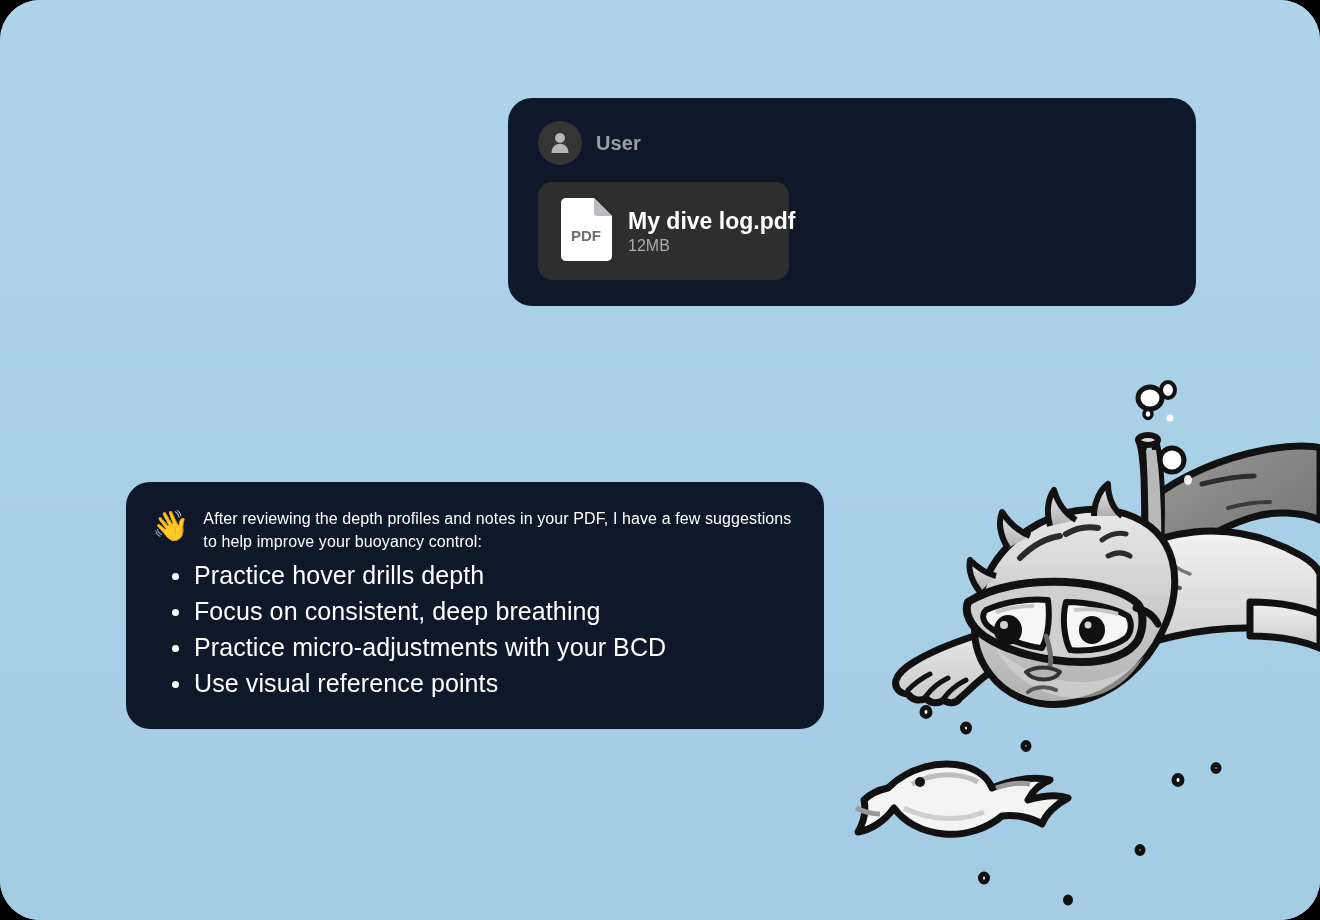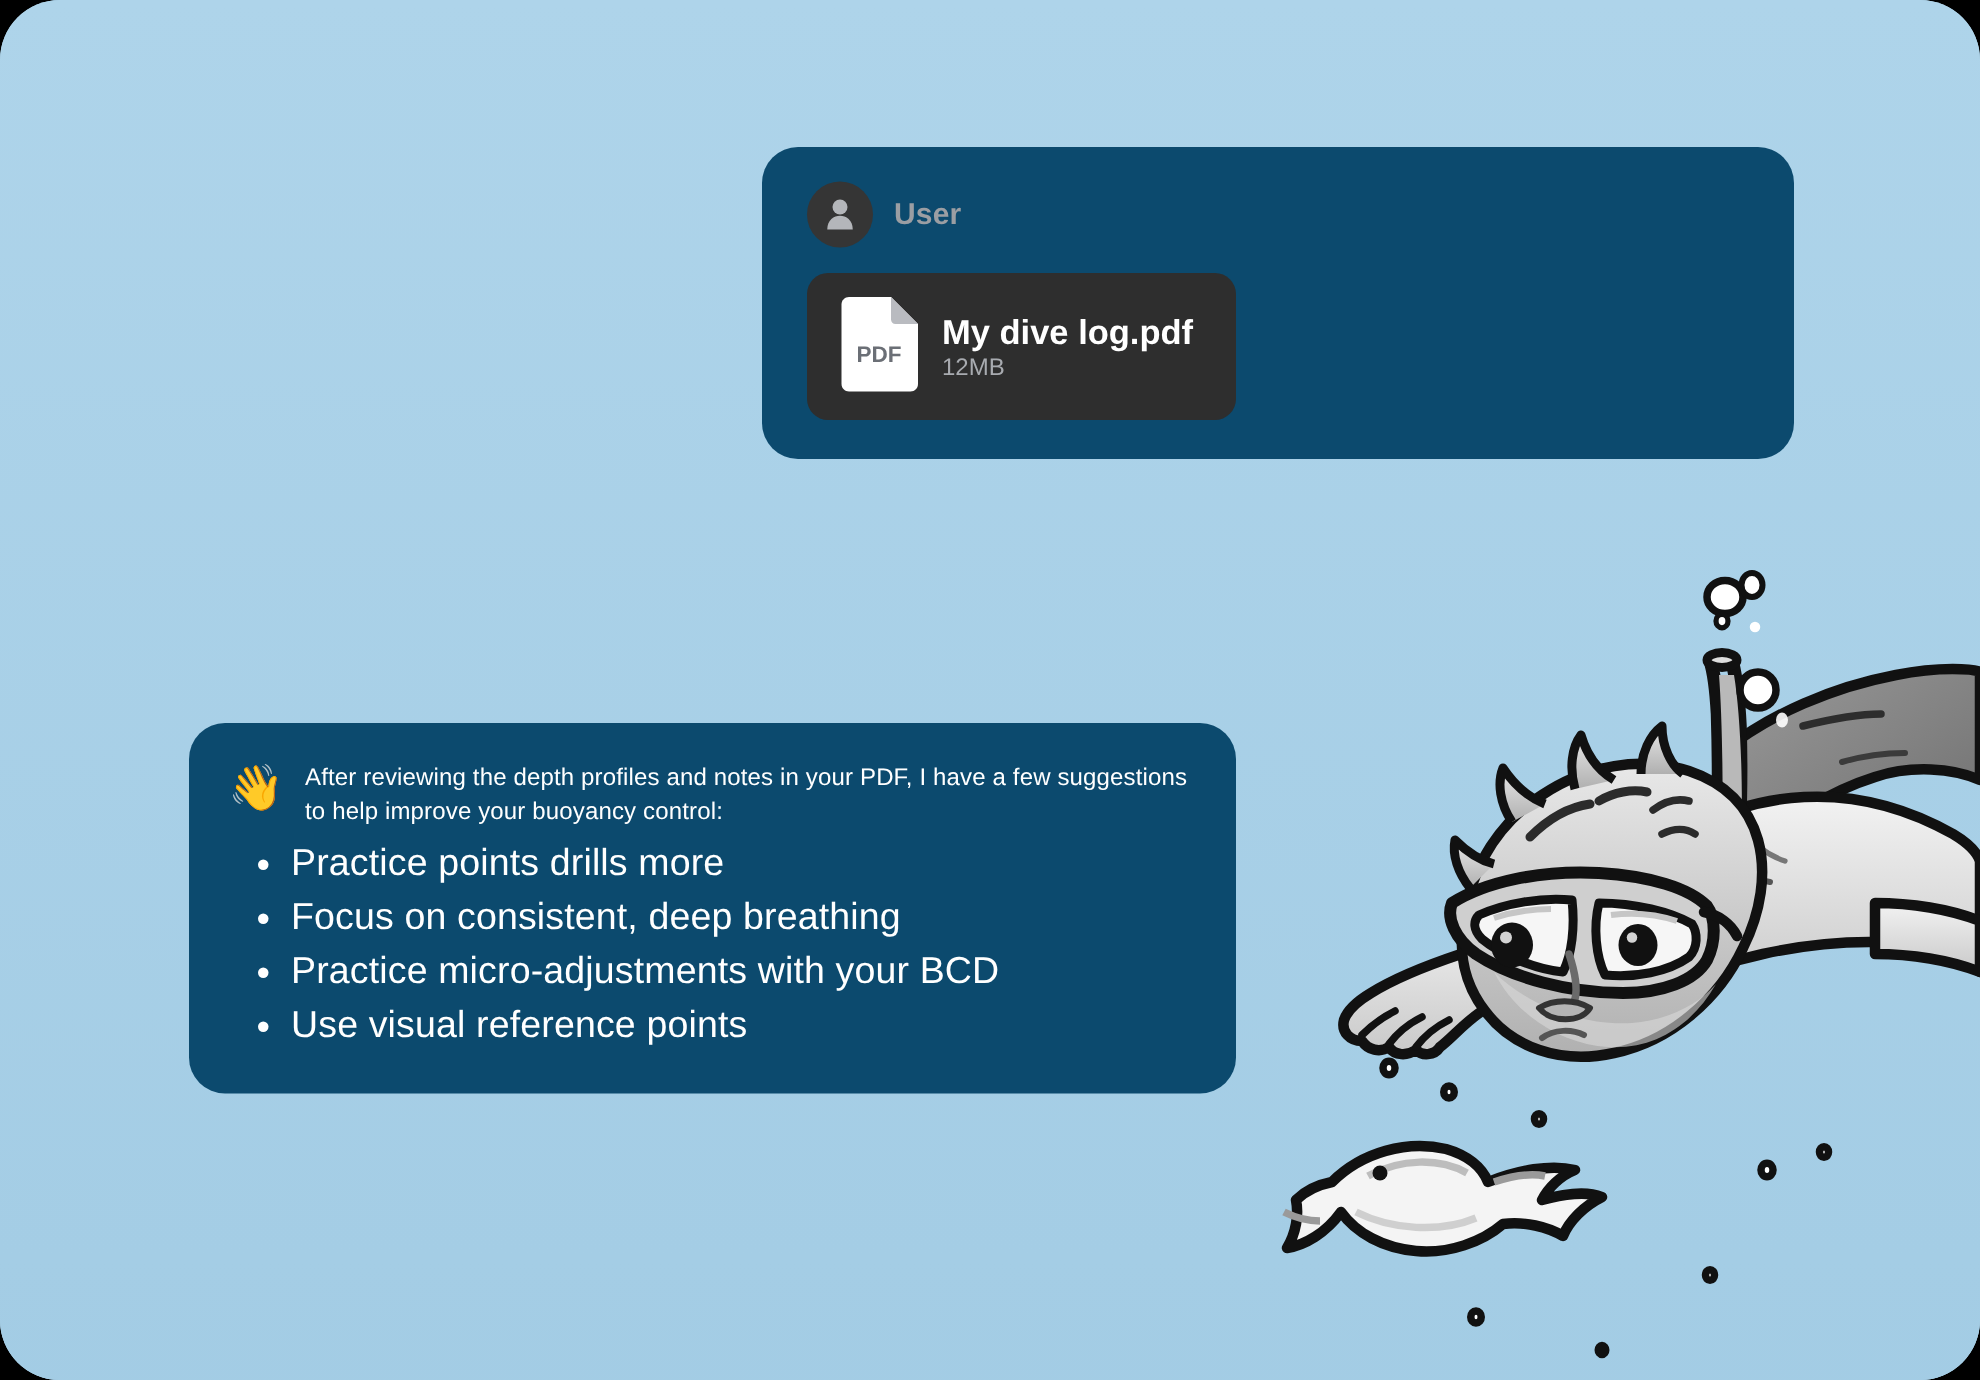--- a/index.html
+++ b/index.html
@@ -45,7 +45,7 @@
   
   .bubble {
     position: absolute;
-    background: #0c4a6e;
+    background: #0f172a;
     border-radius: 24px;
     color: #ffffff;
   }

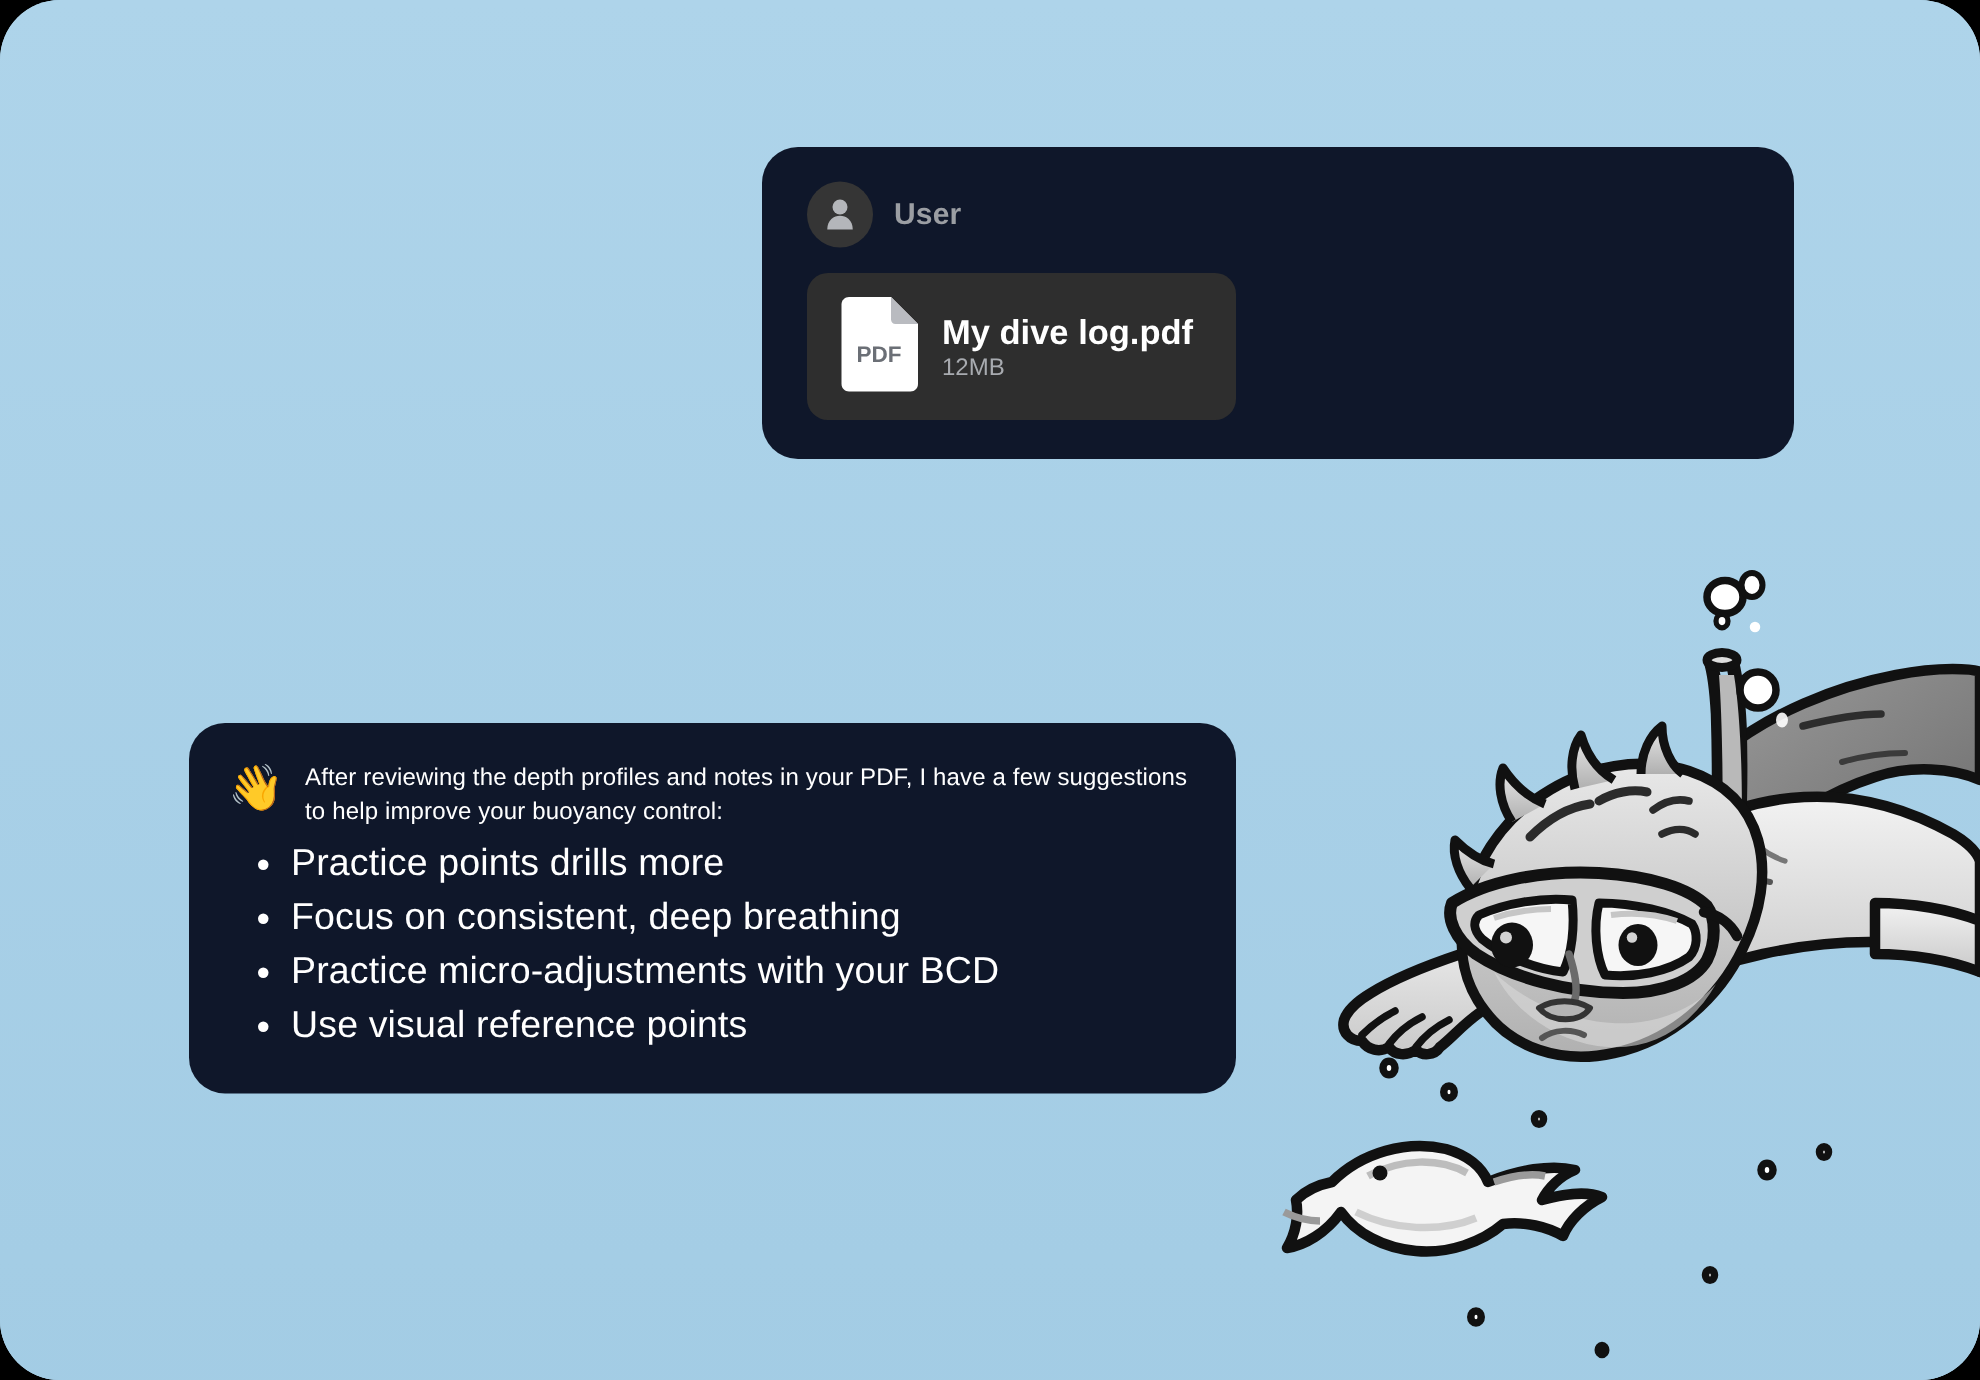--- a/index.html
+++ b/index.html
@@ -85,7 +85,7 @@
   
   .attachment {
     margin-top: 16px;
-    width: 286px;
+    width: 251px;
     background: #2e2e2e;
     border-radius: 14px;
     padding: 16px 18px;

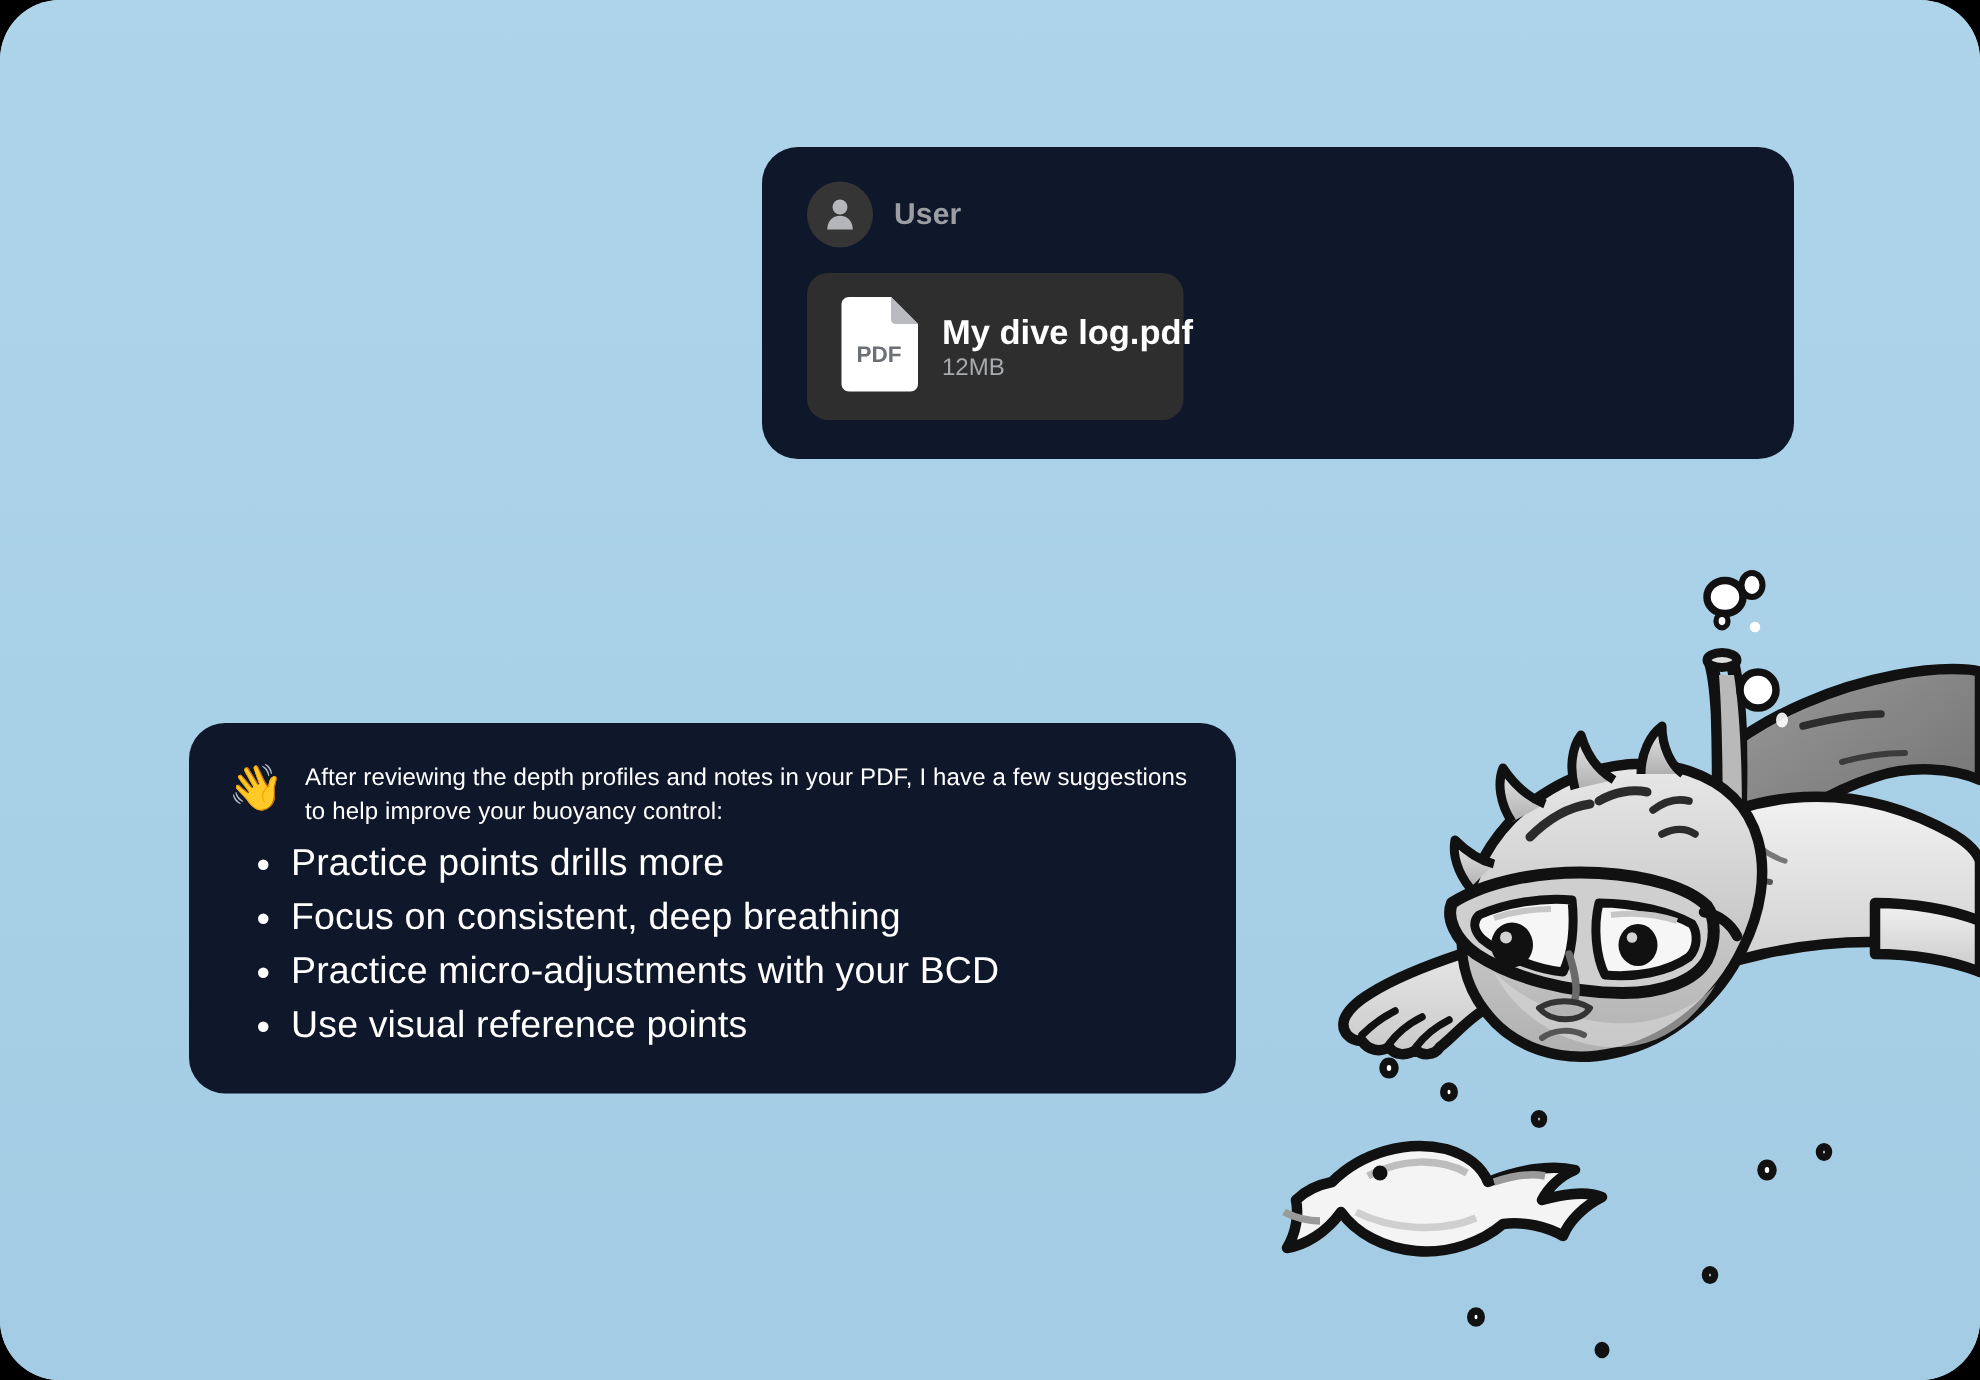--- a/index.html
+++ b/index.html
@@ -332,7 +332,7 @@
     <span class="wave-emoji">👋</span>
     <span class="assistant-intro">After reviewing the depth profiles and notes in your PDF, I have a few suggestions to help improve your buoyancy control:</span>
     <ul class="tips">
-      <li>Practice points drills more</li>
+      <li>Practice hover drills depth</li>
       <li>Focus on consistent, deep breathing</li>
       <li>Practice micro-adjustments with your BCD</li>
       <li>Use visual reference points</li>

